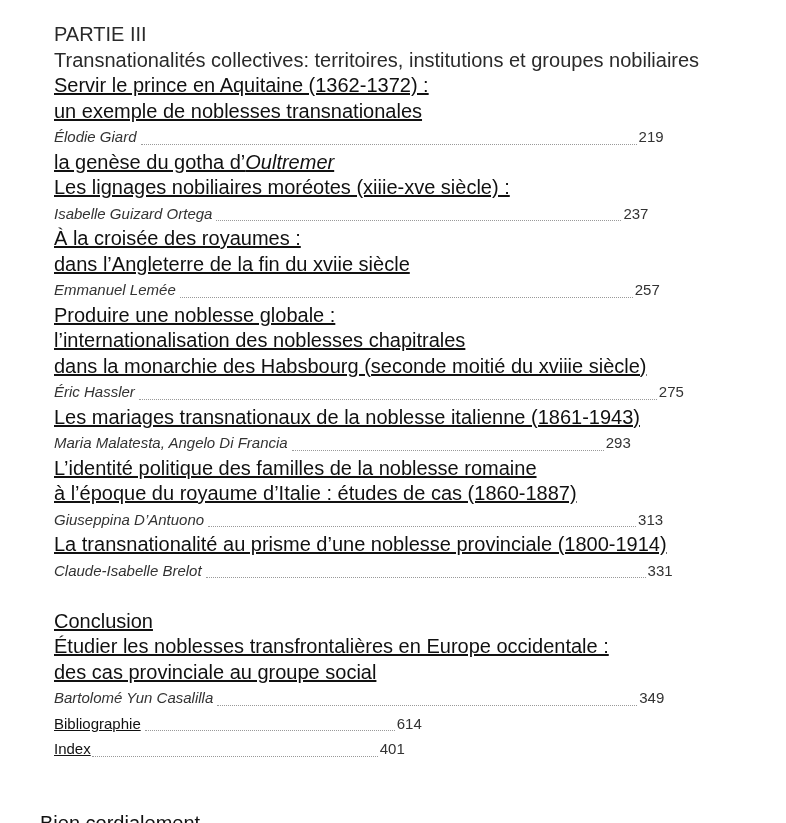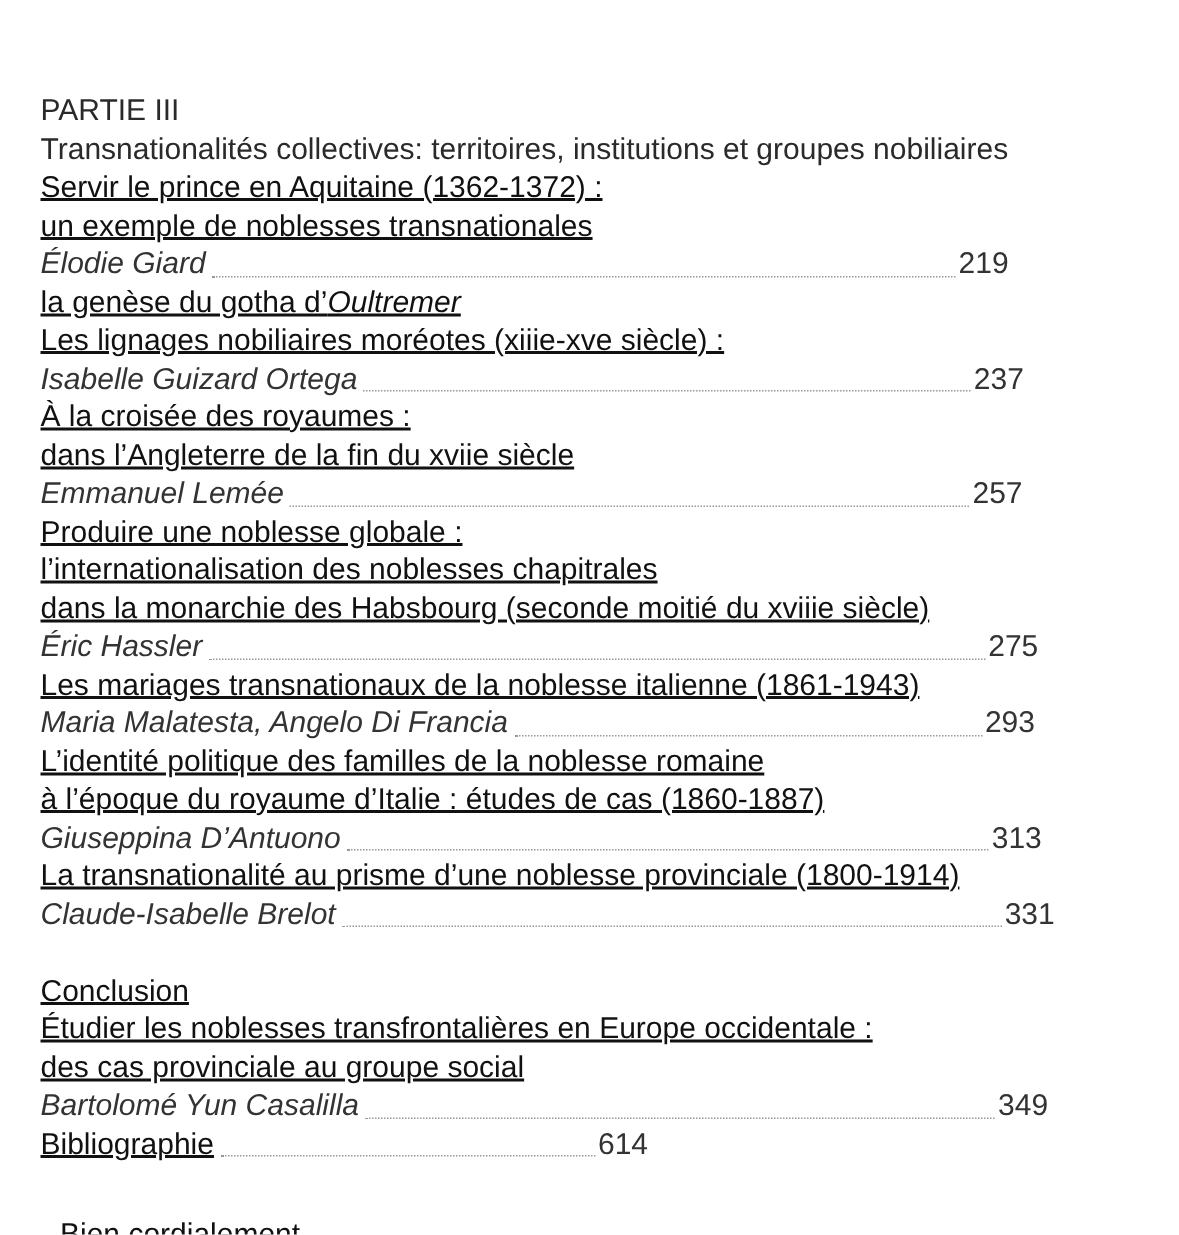--- a/index.html
+++ b/index.html
@@ -7,7 +7,7 @@
     width: 786px; height: 823px; overflow: hidden; position: relative;
     font-family: "Liberation Sans", sans-serif; color: #111111;
   }
-  .page { position: absolute; left: 27px; top: 22px; width: 720px; margin-top: 40px; }
+  .page { position: absolute; left: 54px; top: 22px; width: 720px; }
   .line { font-size: 20px; line-height: 25.5px; white-space: nowrap; }
   .light { font-weight: 300; color: #2a2a2a; }
   .title { font-weight: 400; color: #111; text-decoration: underline; }

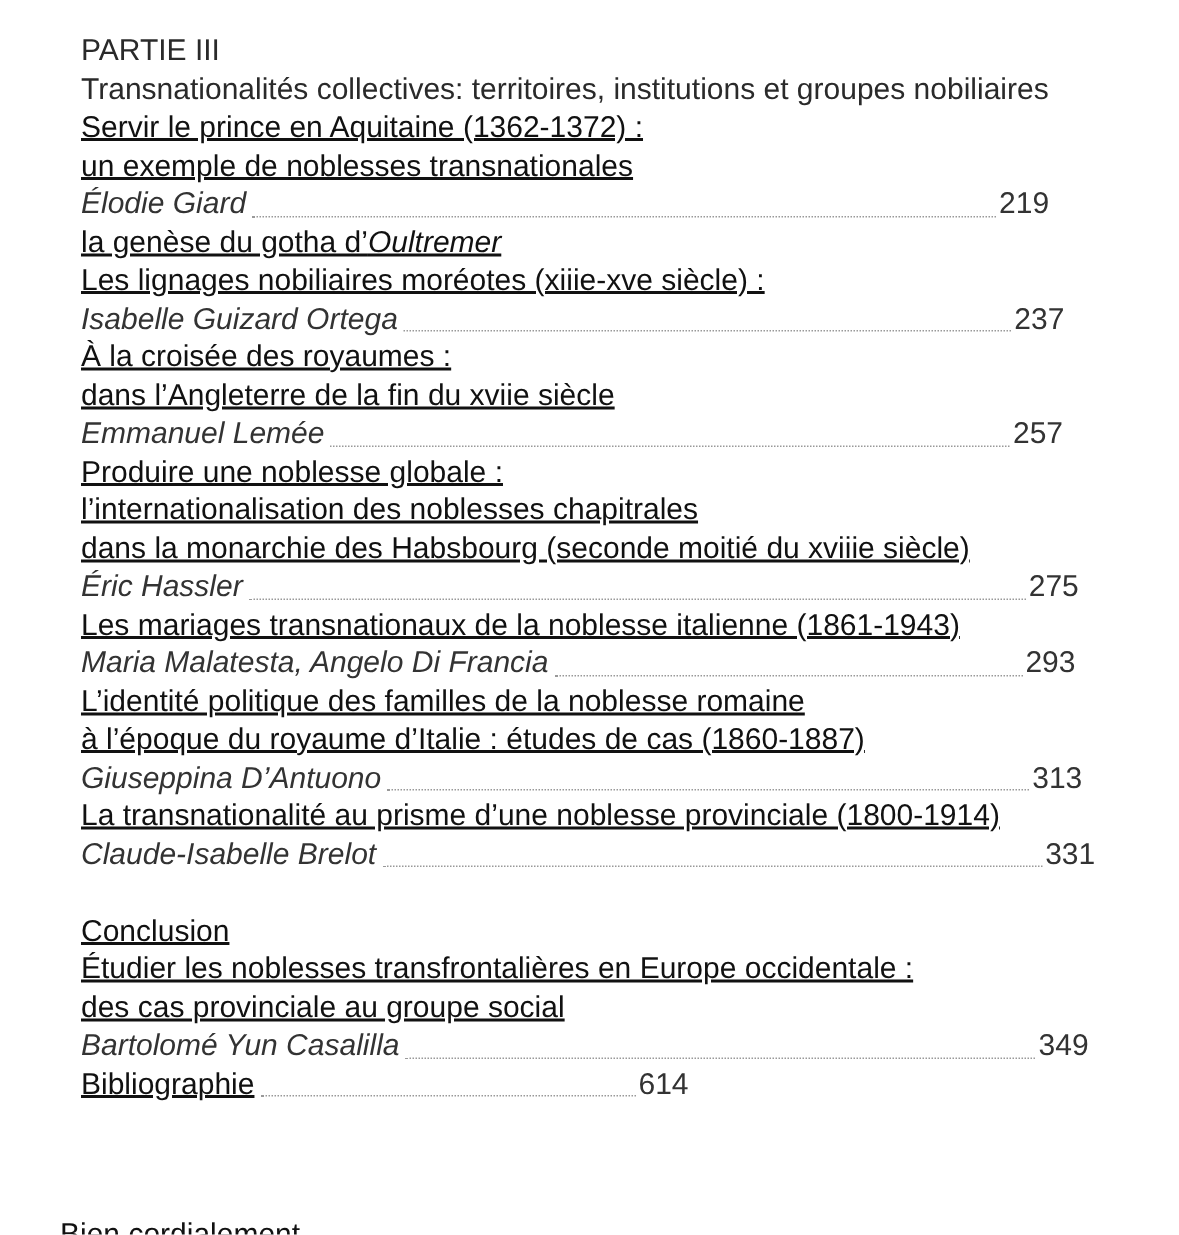--- a/index.html
+++ b/index.html
@@ -11,7 +11,7 @@
   .line { font-size: 20px; line-height: 25.5px; white-space: nowrap; }
   .light { font-weight: 300; color: #2a2a2a; }
   .title { font-weight: 400; color: #111; text-decoration: underline; }
-  .author-row { display: flex; align-items: center; font-size: 20px; line-height: 25.5px; white-space: nowrap; }
+  .author-row { display: flex; align-items: center; font-size: 15px; line-height: 25.5px; white-space: nowrap; }
   .author { font-style: italic; color: #333; }
   .leader { flex: 0 0 auto; border-bottom: 1.5px dotted #999; height: 0; margin: 0 2px 0 4px; align-self: flex-end; position: relative; top: -5px; }
   .page-num { color: #333; }

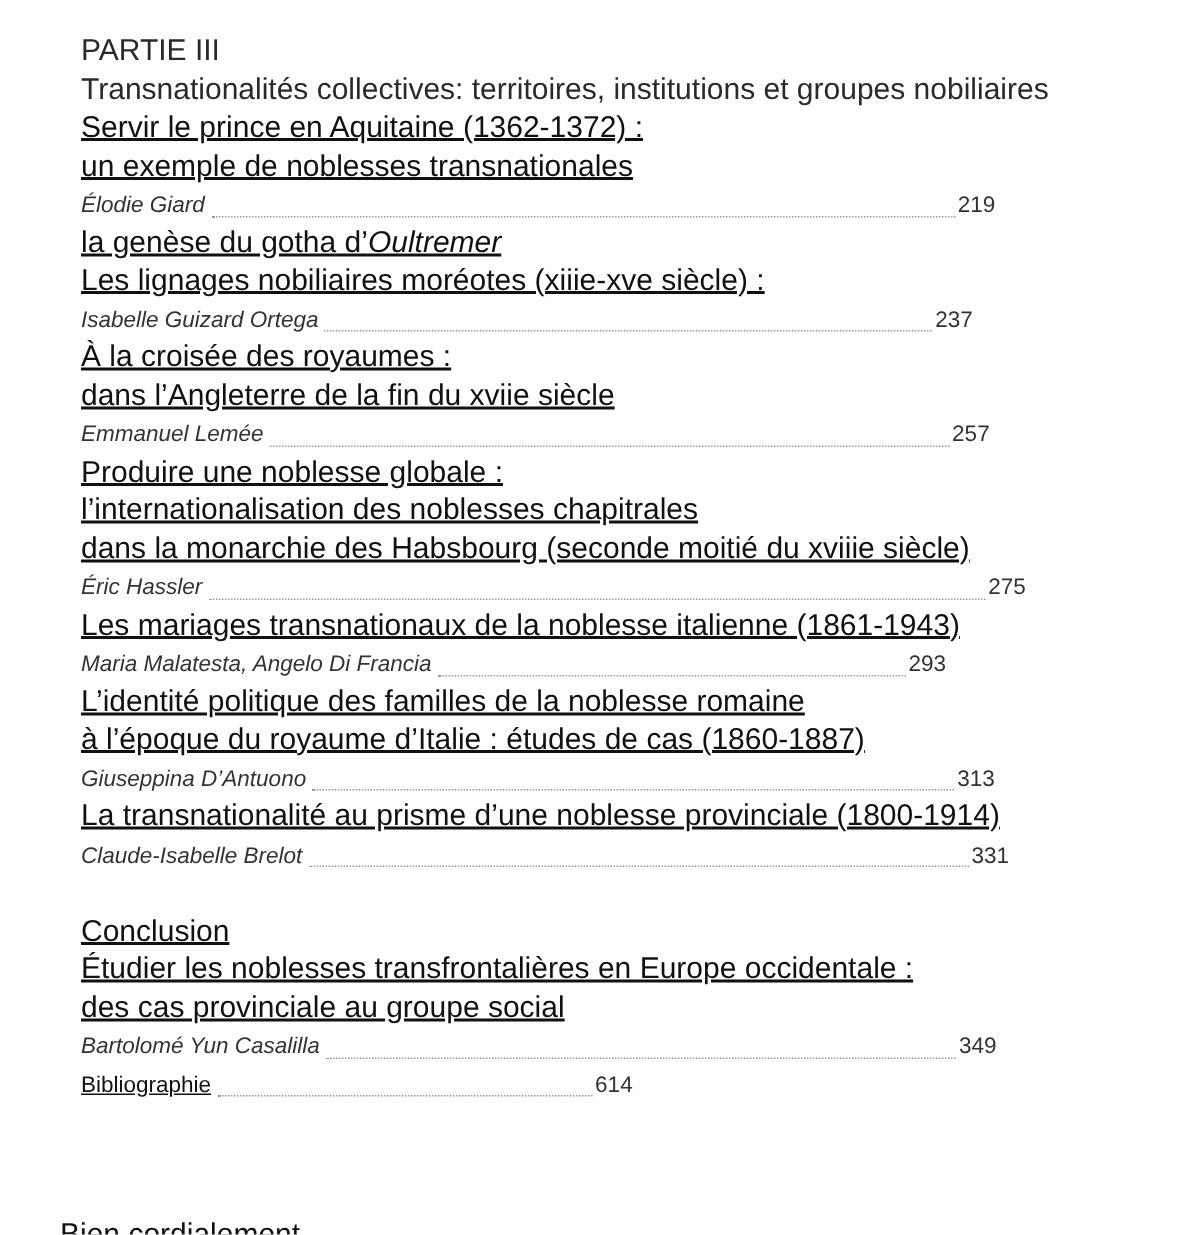--- a/index.html
+++ b/index.html
@@ -113,6 +113,11 @@
     <span class="leader" style="width:250px"></span>
     <span class="page-num">614</span>
   </div>
+  <div class="author-row">
+    <span class="title">Index</span>
+    <span class="leader" style="width:286px;margin-left:1px"></span>
+    <span class="page-num">401</span>
+  </div>
 </div>
 
 <div class="cut">Bien cordialement</div>

